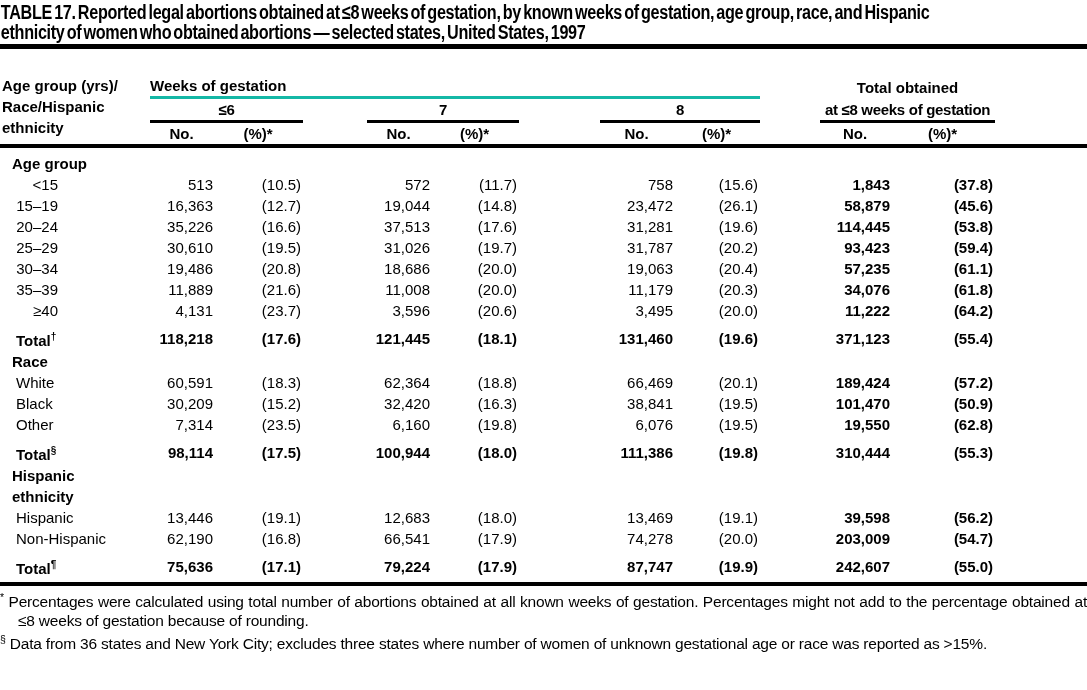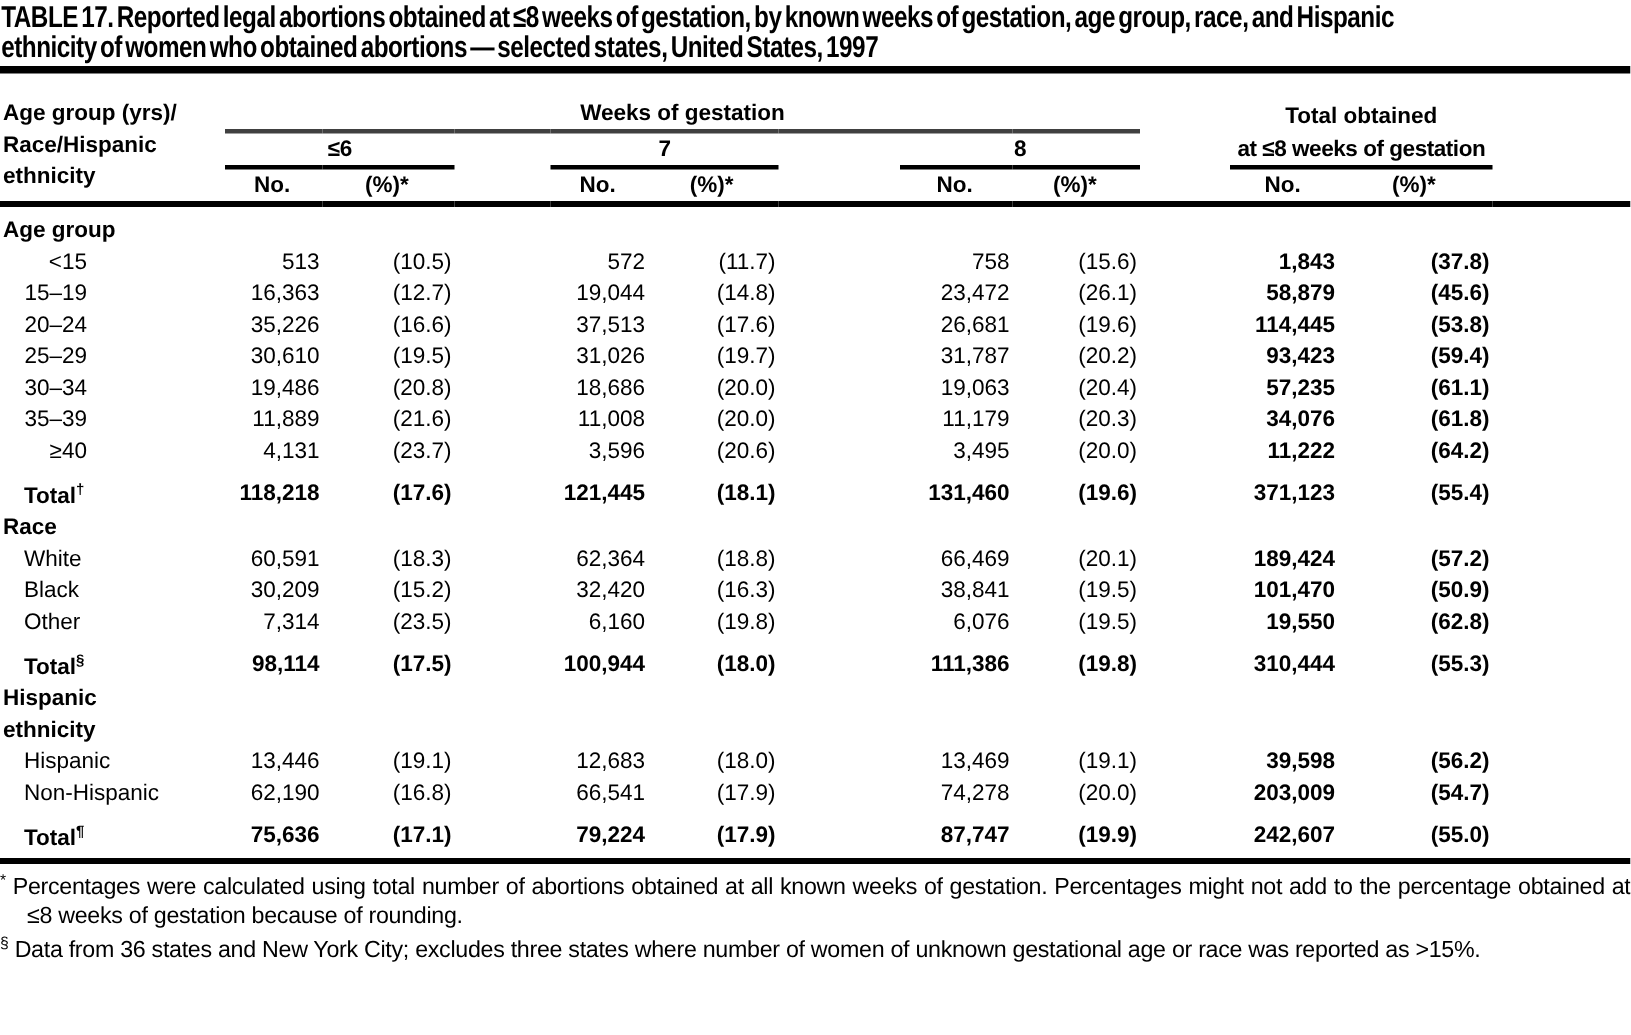--- a/index.html
+++ b/index.html
@@ -23,7 +23,7 @@
   
   table.gestation {
     border-collapse: collapse; table-layout: fixed;
-    width: 1087px; margin-top: 16px;
+    width: 1087px; margin-top: 26px;
   }
   thead th { font-size: 15px; font-weight: bold; padding: 0; line-height: 21px; vertical-align: bottom; white-space: nowrap; }
   .stub-hdr { text-align: left; vertical-align: top; padding-left: 2px; }

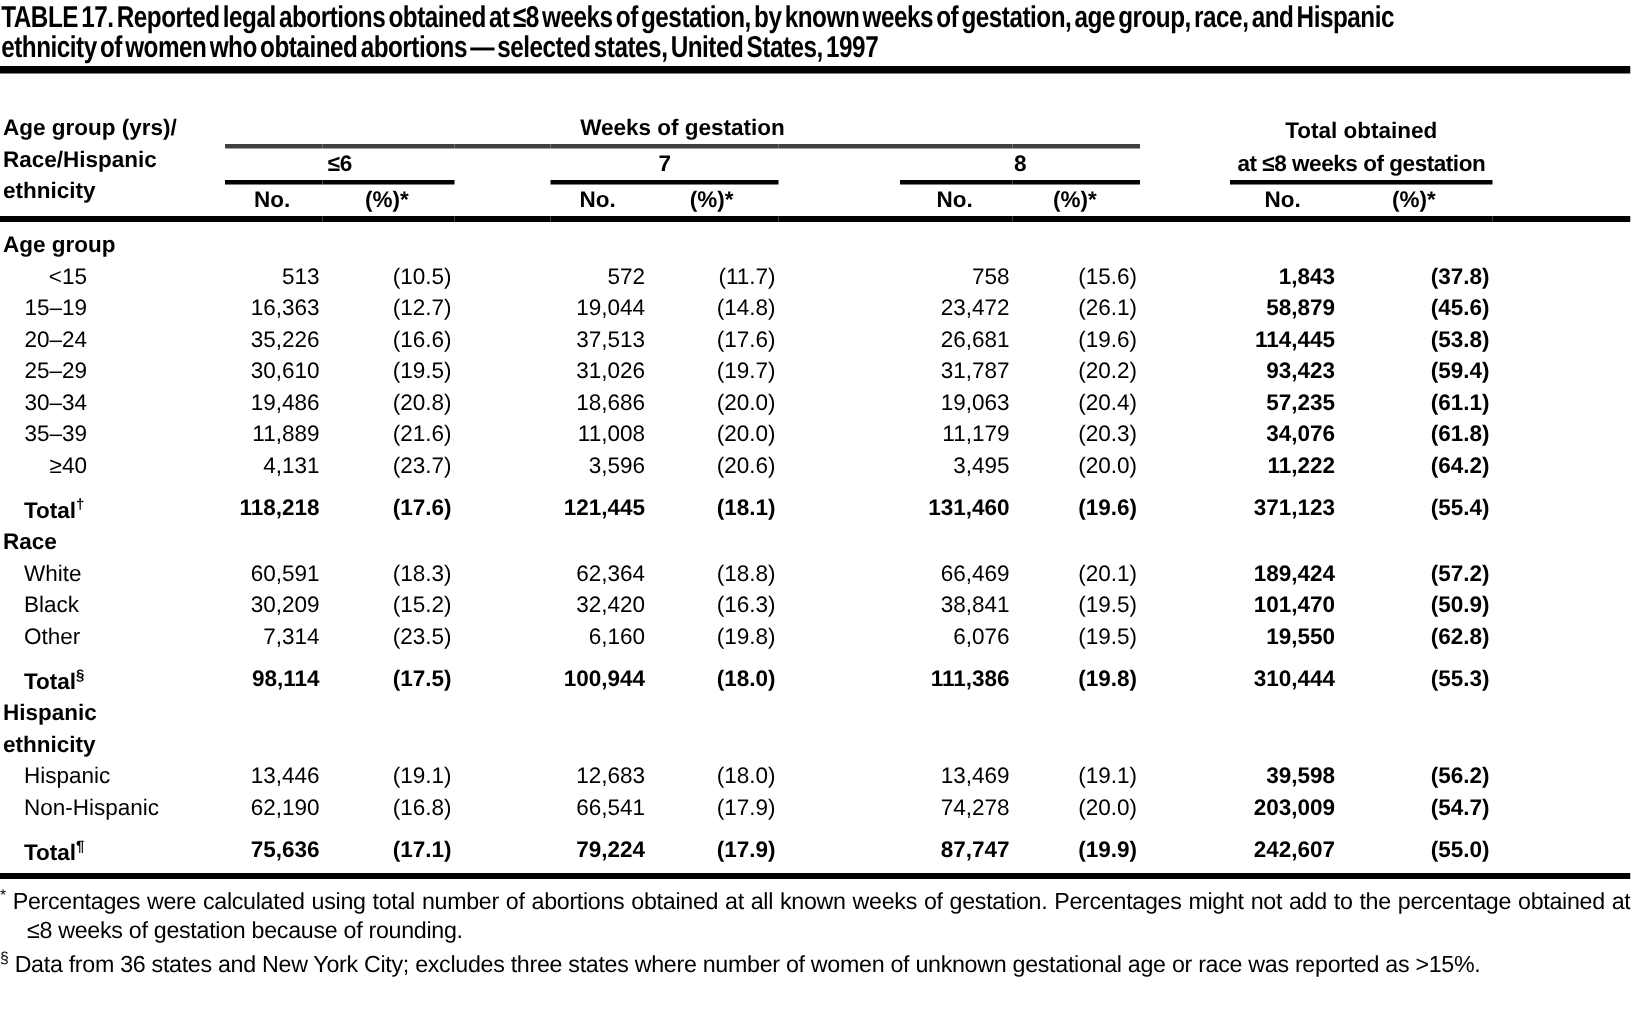--- a/index.html
+++ b/index.html
@@ -28,7 +28,7 @@
   thead th { font-size: 15px; font-weight: bold; padding: 0; line-height: 21px; vertical-align: bottom; white-space: nowrap; }
   .stub-hdr { text-align: left; vertical-align: top; padding-left: 2px; }
   .stub-hdr div { line-height: 21px; }
-  .wog  { border-bottom: 3px solid #404040; text-align: center; }
+  .wog  { border-bottom: 3px solid #14b8a6; text-align: left; }
   .grp  { border-bottom: 3px solid #000; text-align: center; letter-spacing: -0.3px; }
   .tot-grp1 { text-align: center; }
   .colhead th { border-bottom: 4px solid #000; text-align: center; padding-right: 2px; }

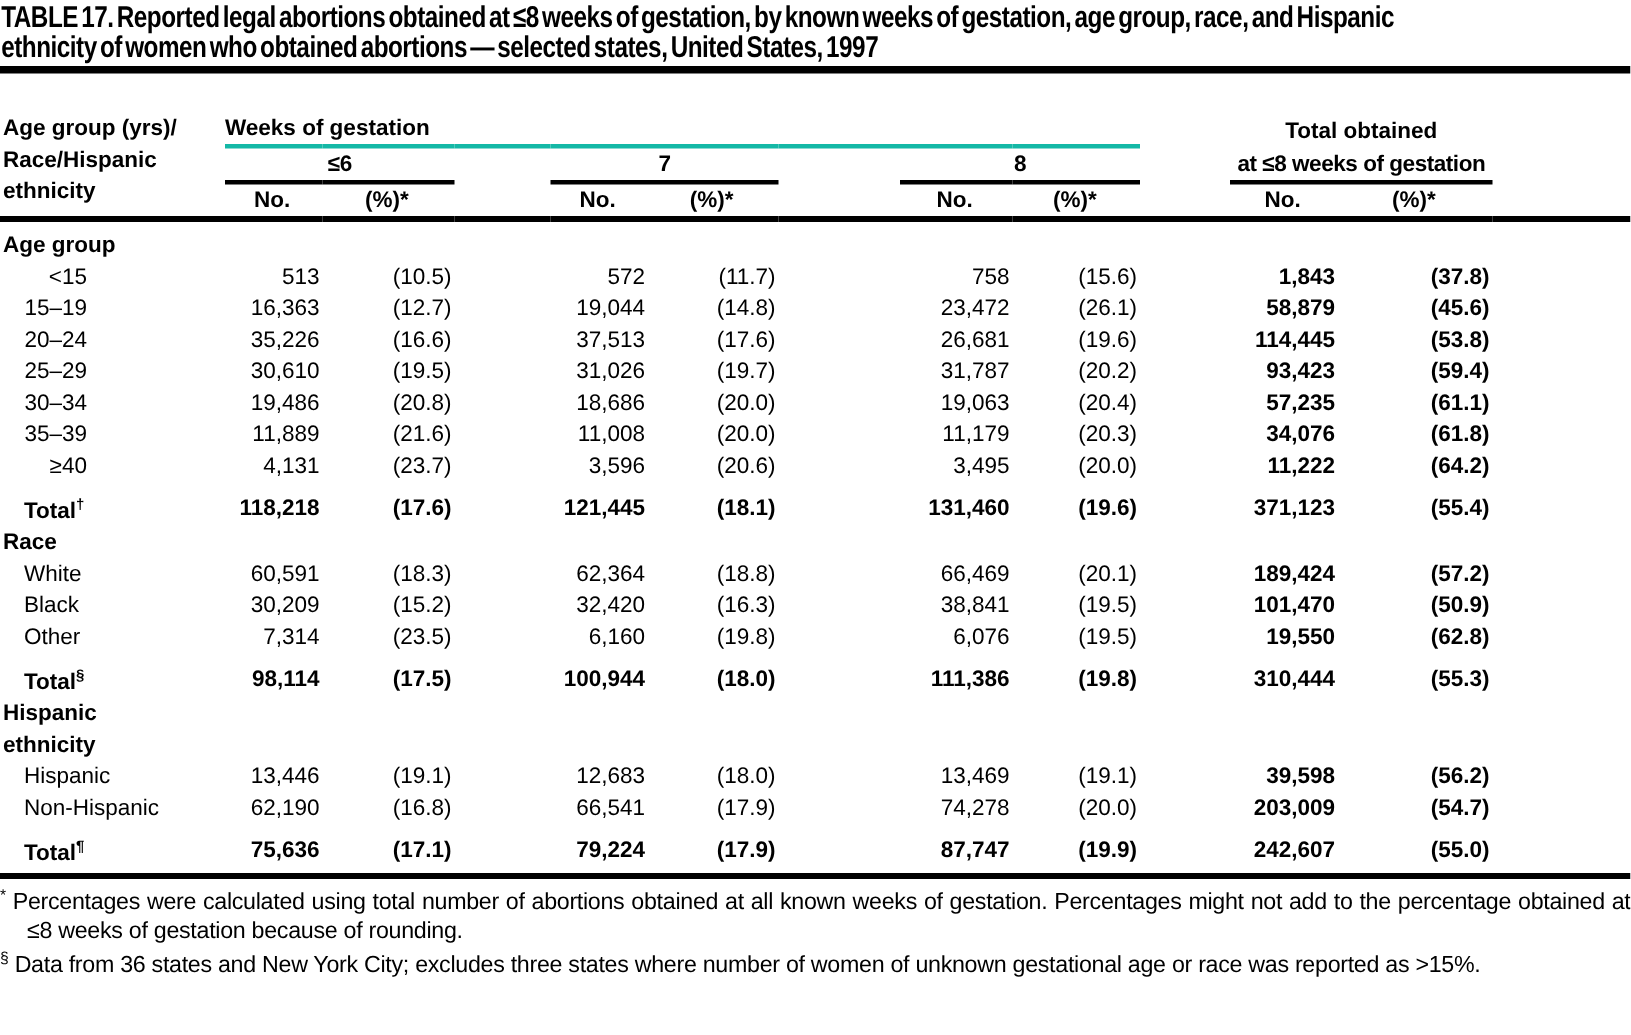--- a/index.html
+++ b/index.html
@@ -41,7 +41,7 @@
   td.stub { text-align: left; }
   .age-label { display: inline-block; width: 42px; text-align: right; margin-left: 16px; }
   .cat-label { margin-left: 16px; }
-  .section-name { font-weight: bold; white-space: pre-line; padding-left: 2px; line-height: 21px; }
+  .section-name { font-weight: bold; white-space: pre-line; padding-left: 12px; line-height: 21px; }
   tr.first-after-head td { padding-top: 5px; }
   tr.total-row td { padding-top: 5px; font-weight: bold; }
   tr.total-row sup { font-size: 10px; }

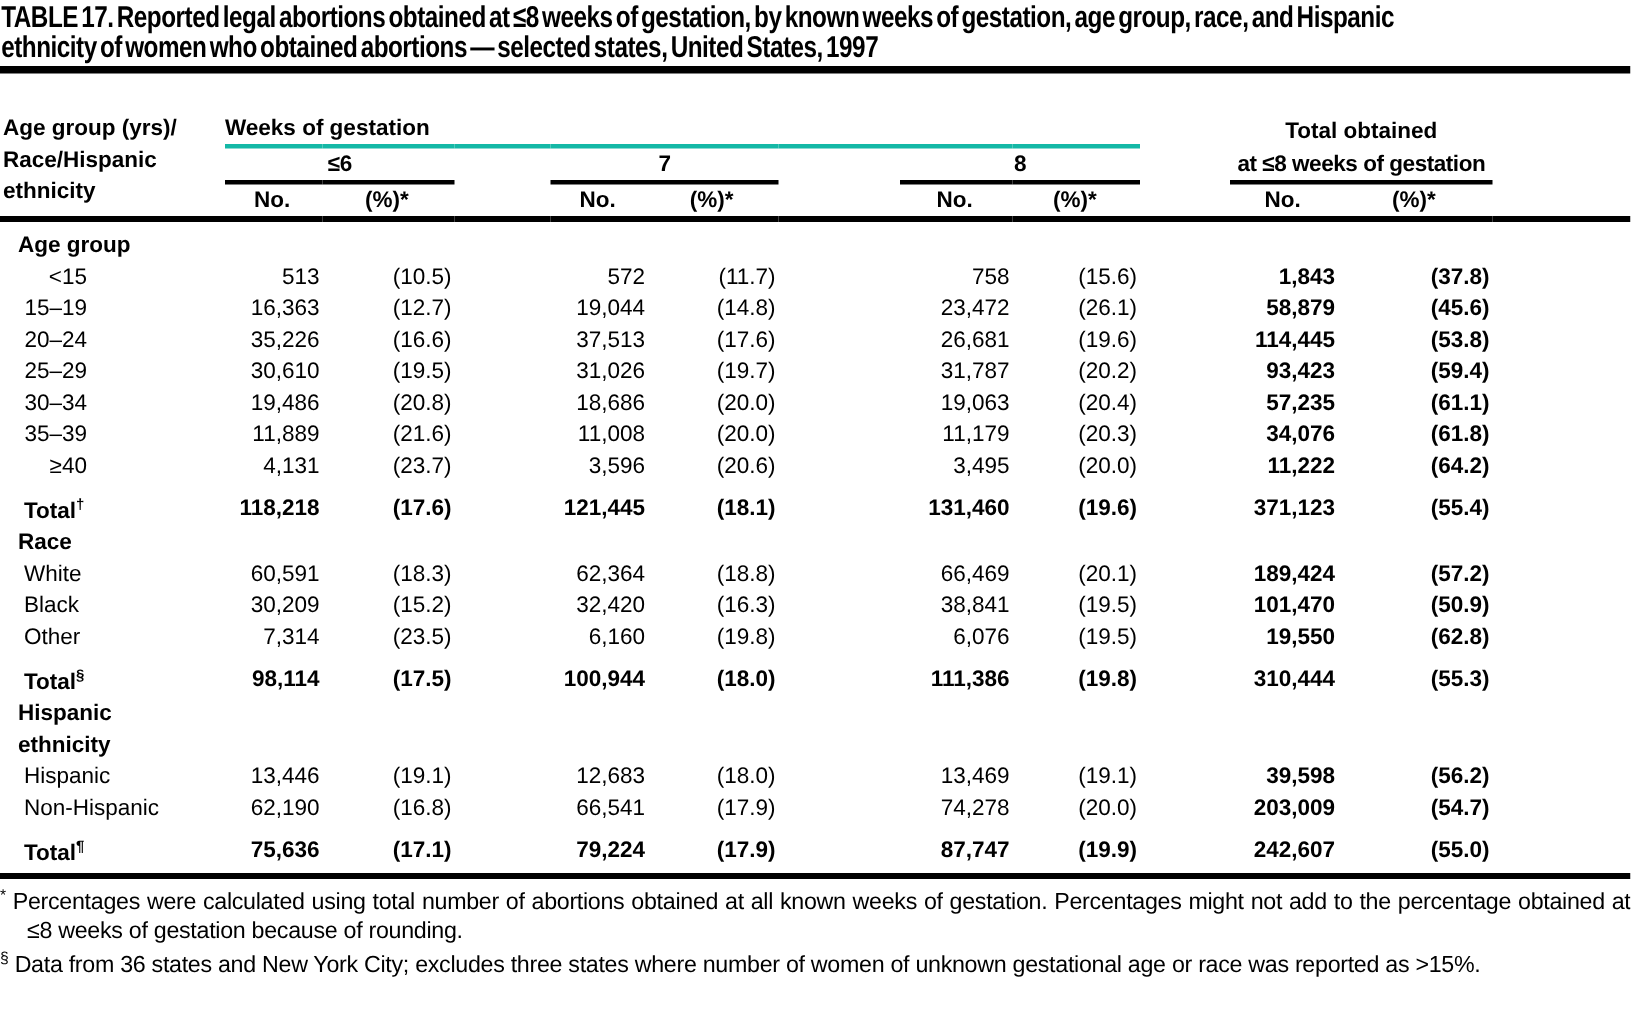--- a/index.html
+++ b/index.html
@@ -157,7 +157,7 @@
         <td class="num">37,513</td>
         <td class="num">(17.6)</td>
         <td class="sp"></td>
-        <td class="num">26,681</td>
+        <td class="num">31,281</td>
         <td class="num">(19.6)</td>
         <td class="sp"></td>
         <td class="num tot">114,445</td>

